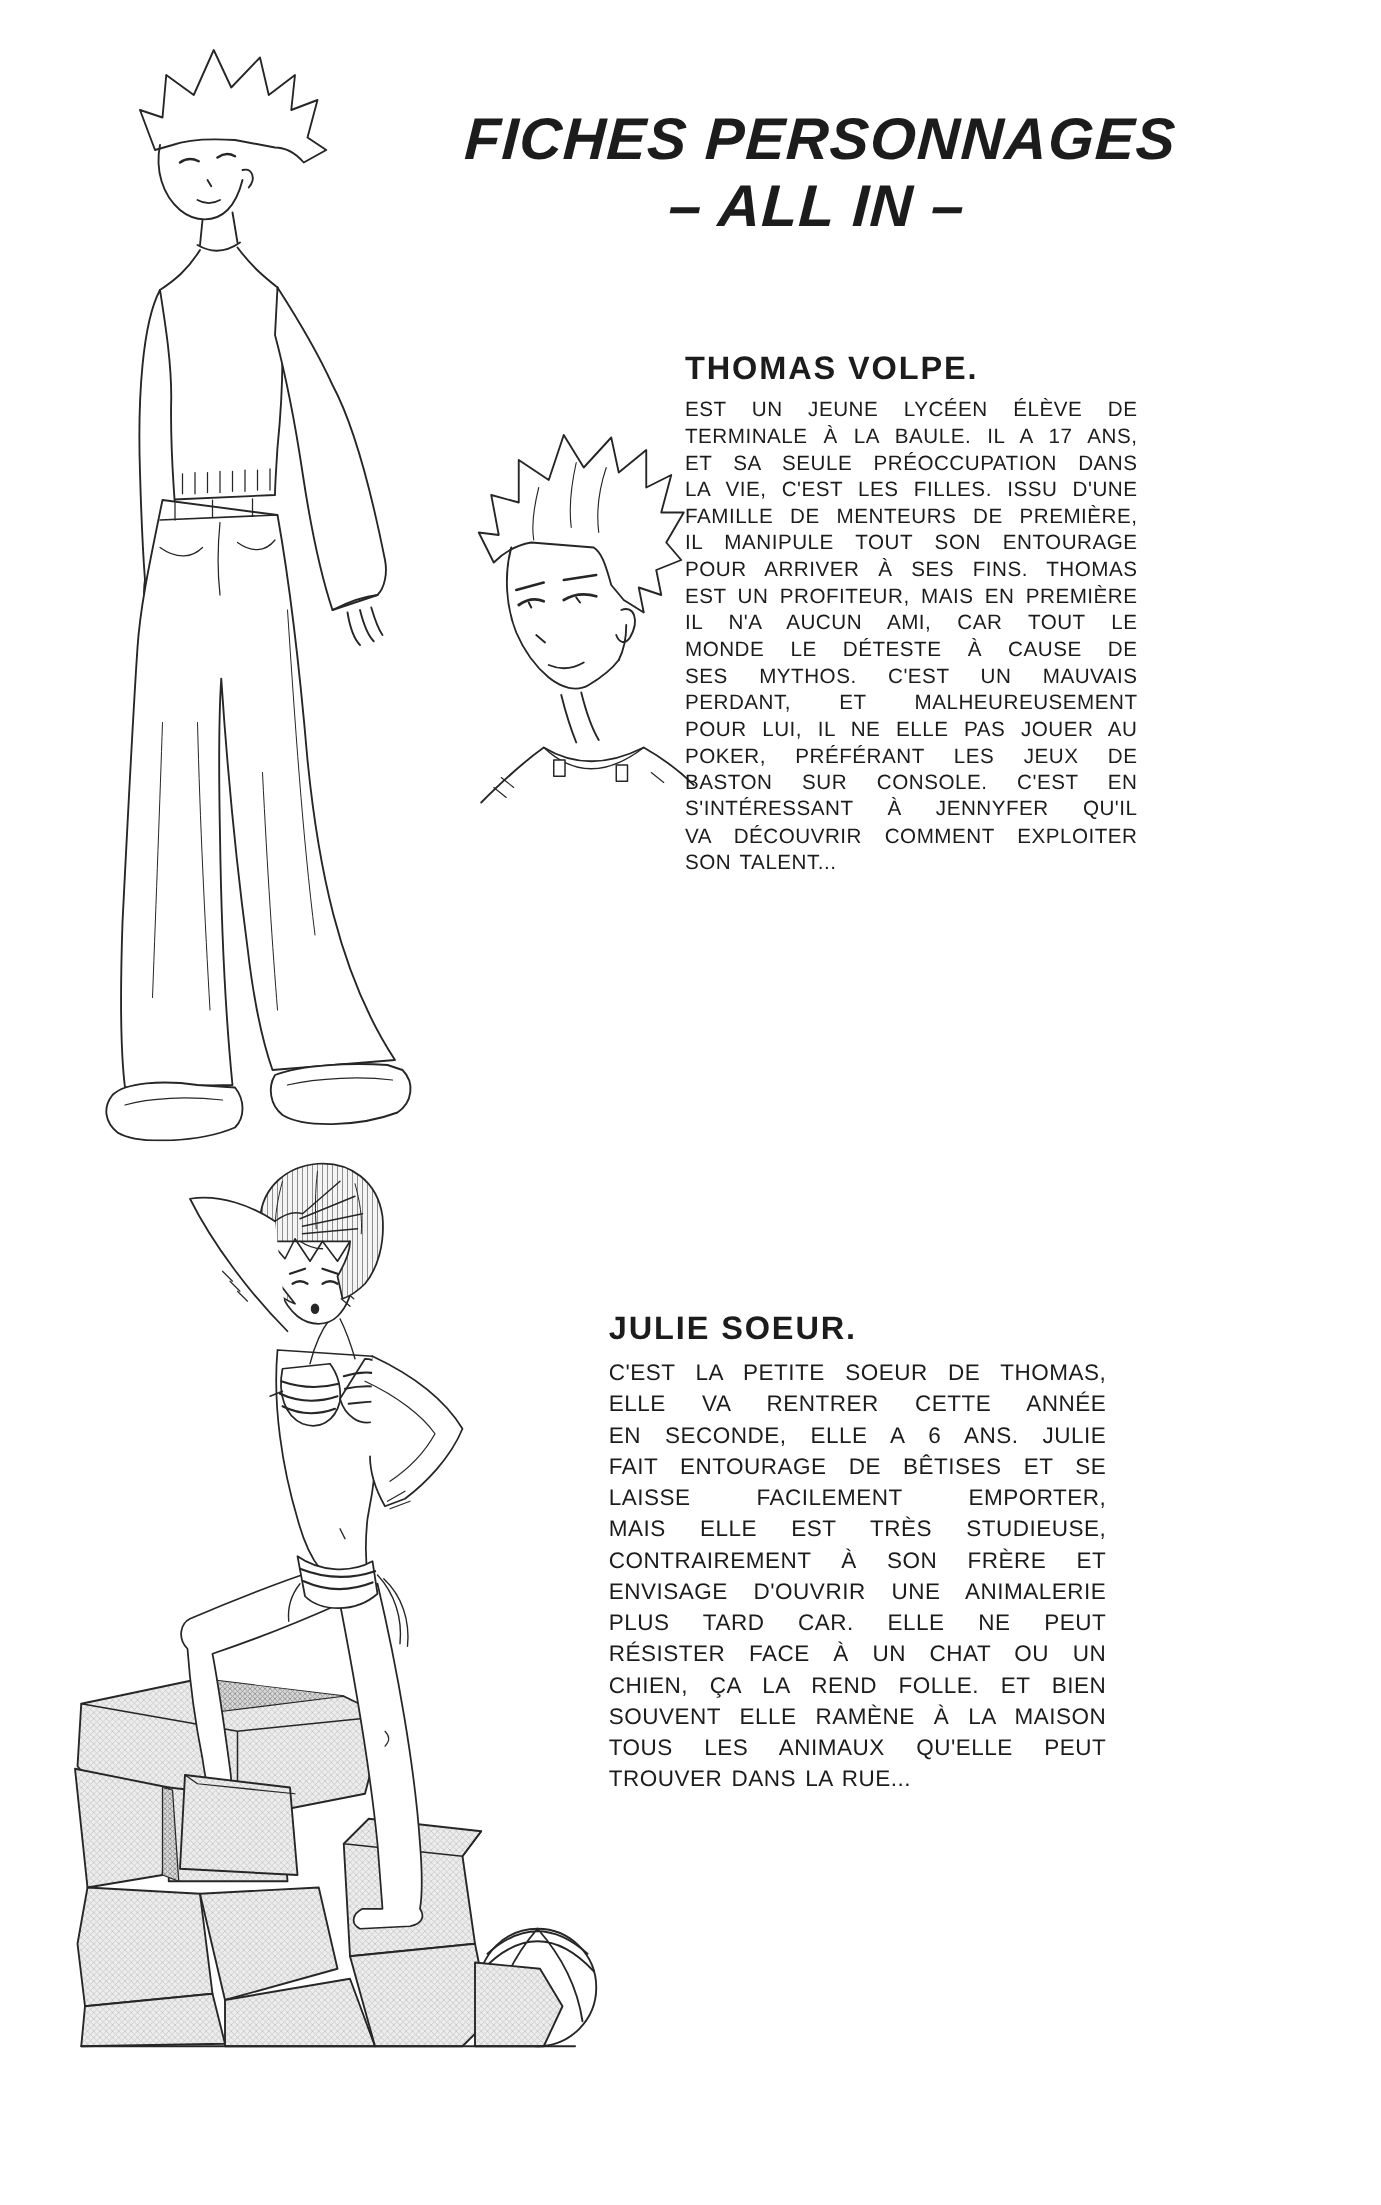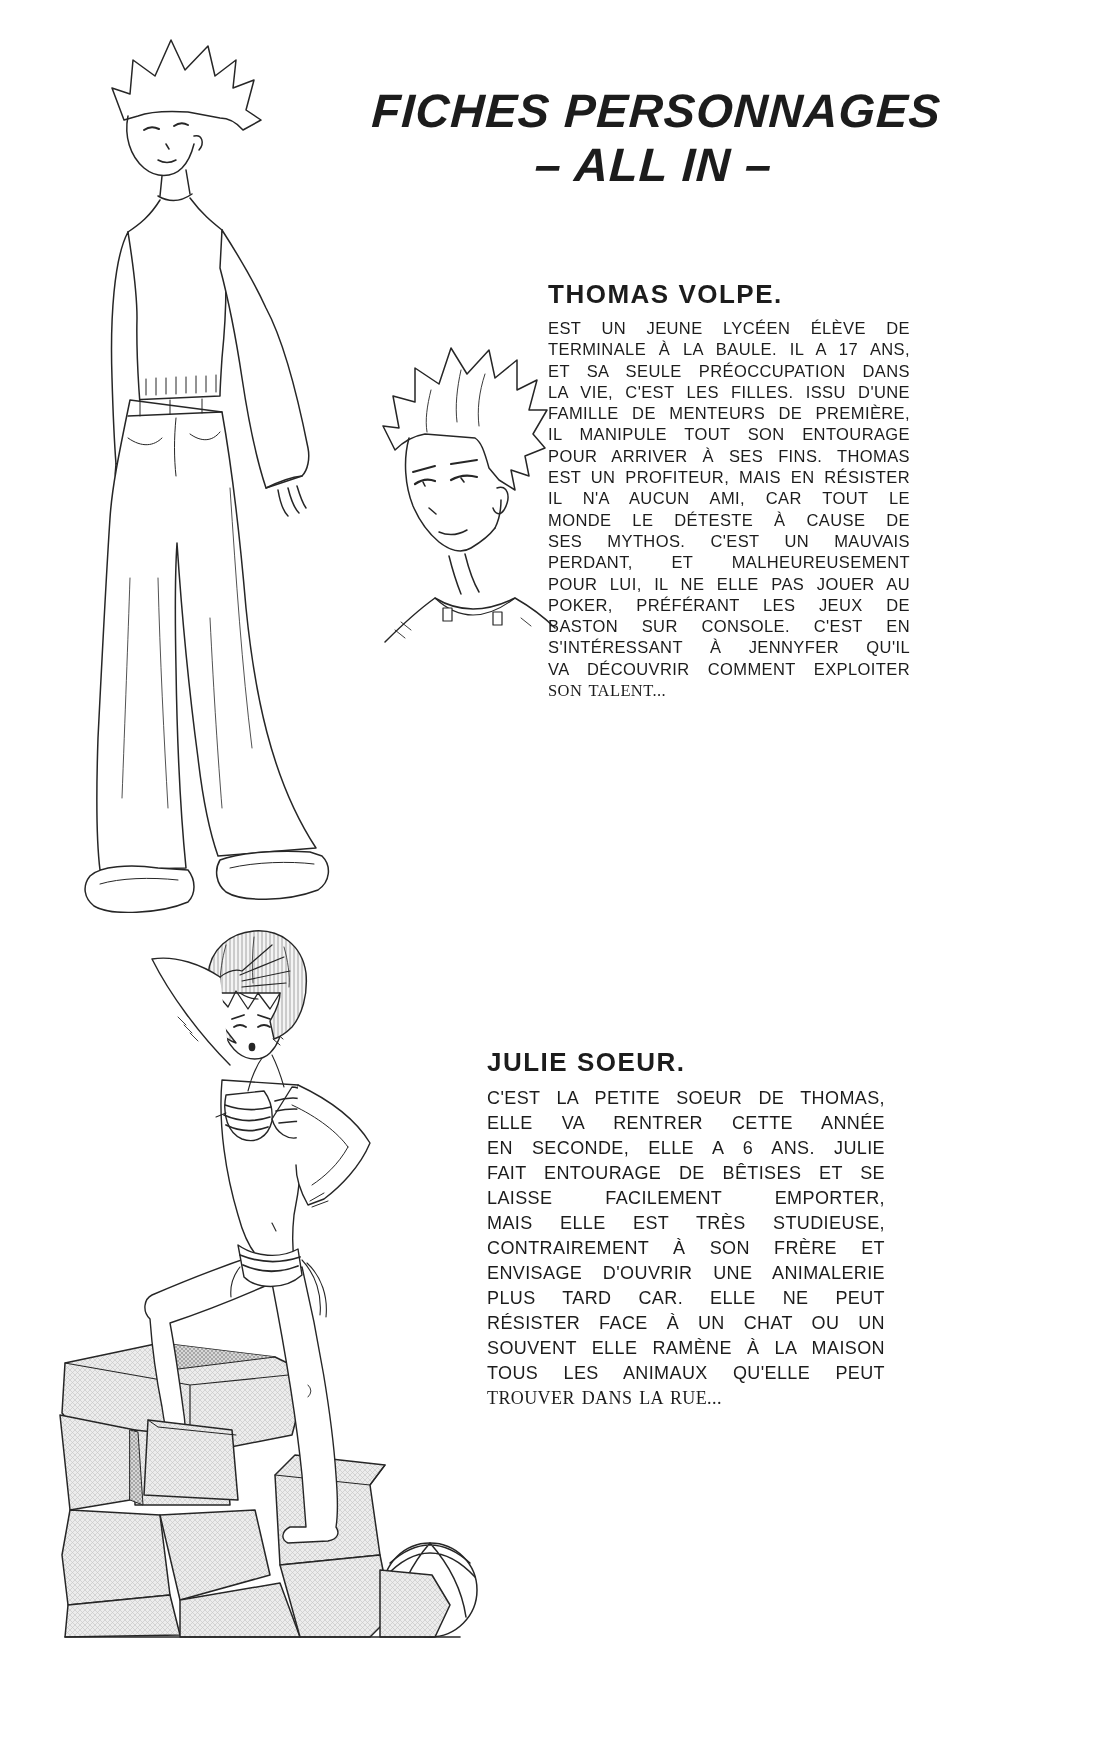--- a/index.html
+++ b/index.html
@@ -119,7 +119,7 @@
         <div class="line">FAMILLE DE MENTEURS DE PREMIÈRE,</div>
         <div class="line">IL MANIPULE TOUT SON ENTOURAGE</div>
         <div class="line">POUR ARRIVER À SES FINS. THOMAS</div>
-        <div class="line">EST UN PROFITEUR, MAIS EN RÉSISTER</div>
+        <div class="line">EST UN PROFITEUR, MAIS EN PREMIÈRE</div>
         <div class="line">IL N'A AUCUN AMI, CAR TOUT LE</div>
         <div class="line">MONDE LE DÉTESTE À CAUSE DE</div>
         <div class="line">SES MYTHOS. C'EST UN MAUVAIS</div>

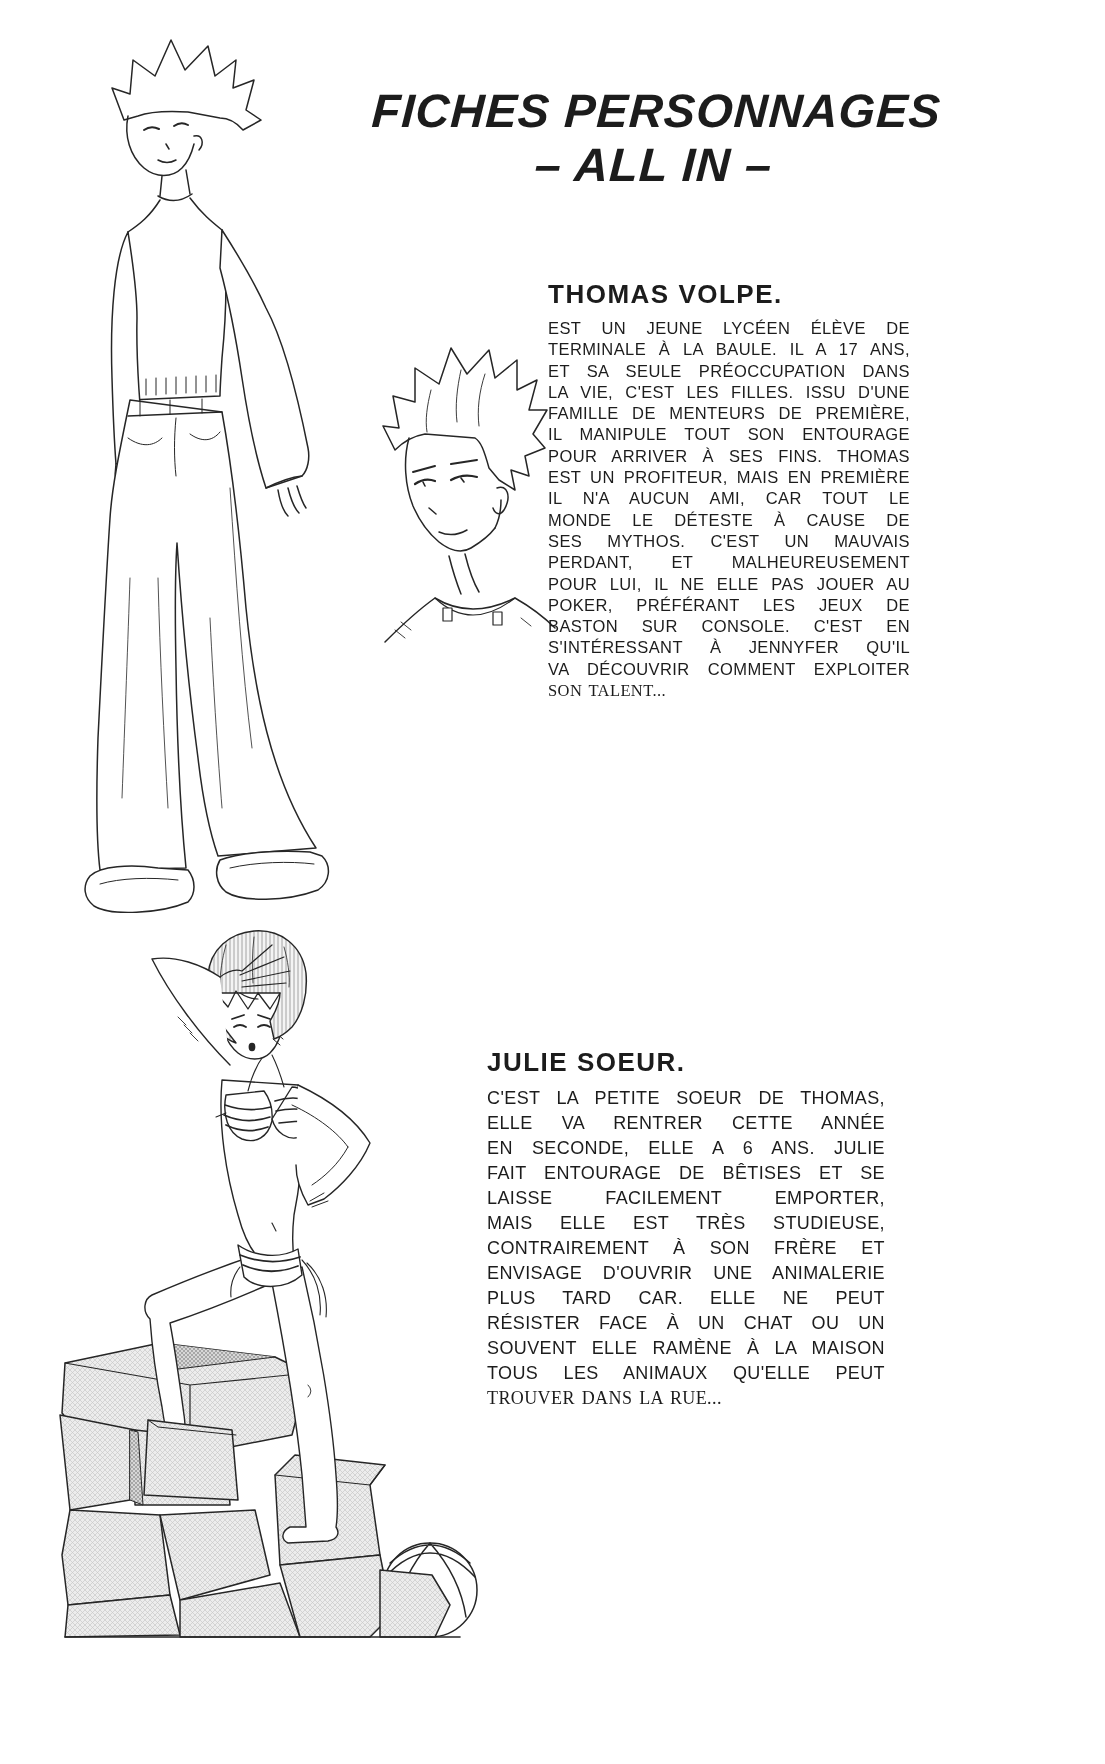--- a/index.html
+++ b/index.html
@@ -22,7 +22,7 @@
     text-align:justify;text-align-last:justify;
     letter-spacing:.4px;word-spacing:2px;white-space:normal;
   }
-  .line.last{text-align-last:left;font-family:Liberation Serif, serif;}
+  .line.last{text-align-last:left;}
   .bio-thomas{left:548px;top:279px;width:362px;}
   .bio-thomas .line{font-size:16.5px;line-height:21.3px;}
   .bio-julie{left:487px;top:1047px;width:398px;}

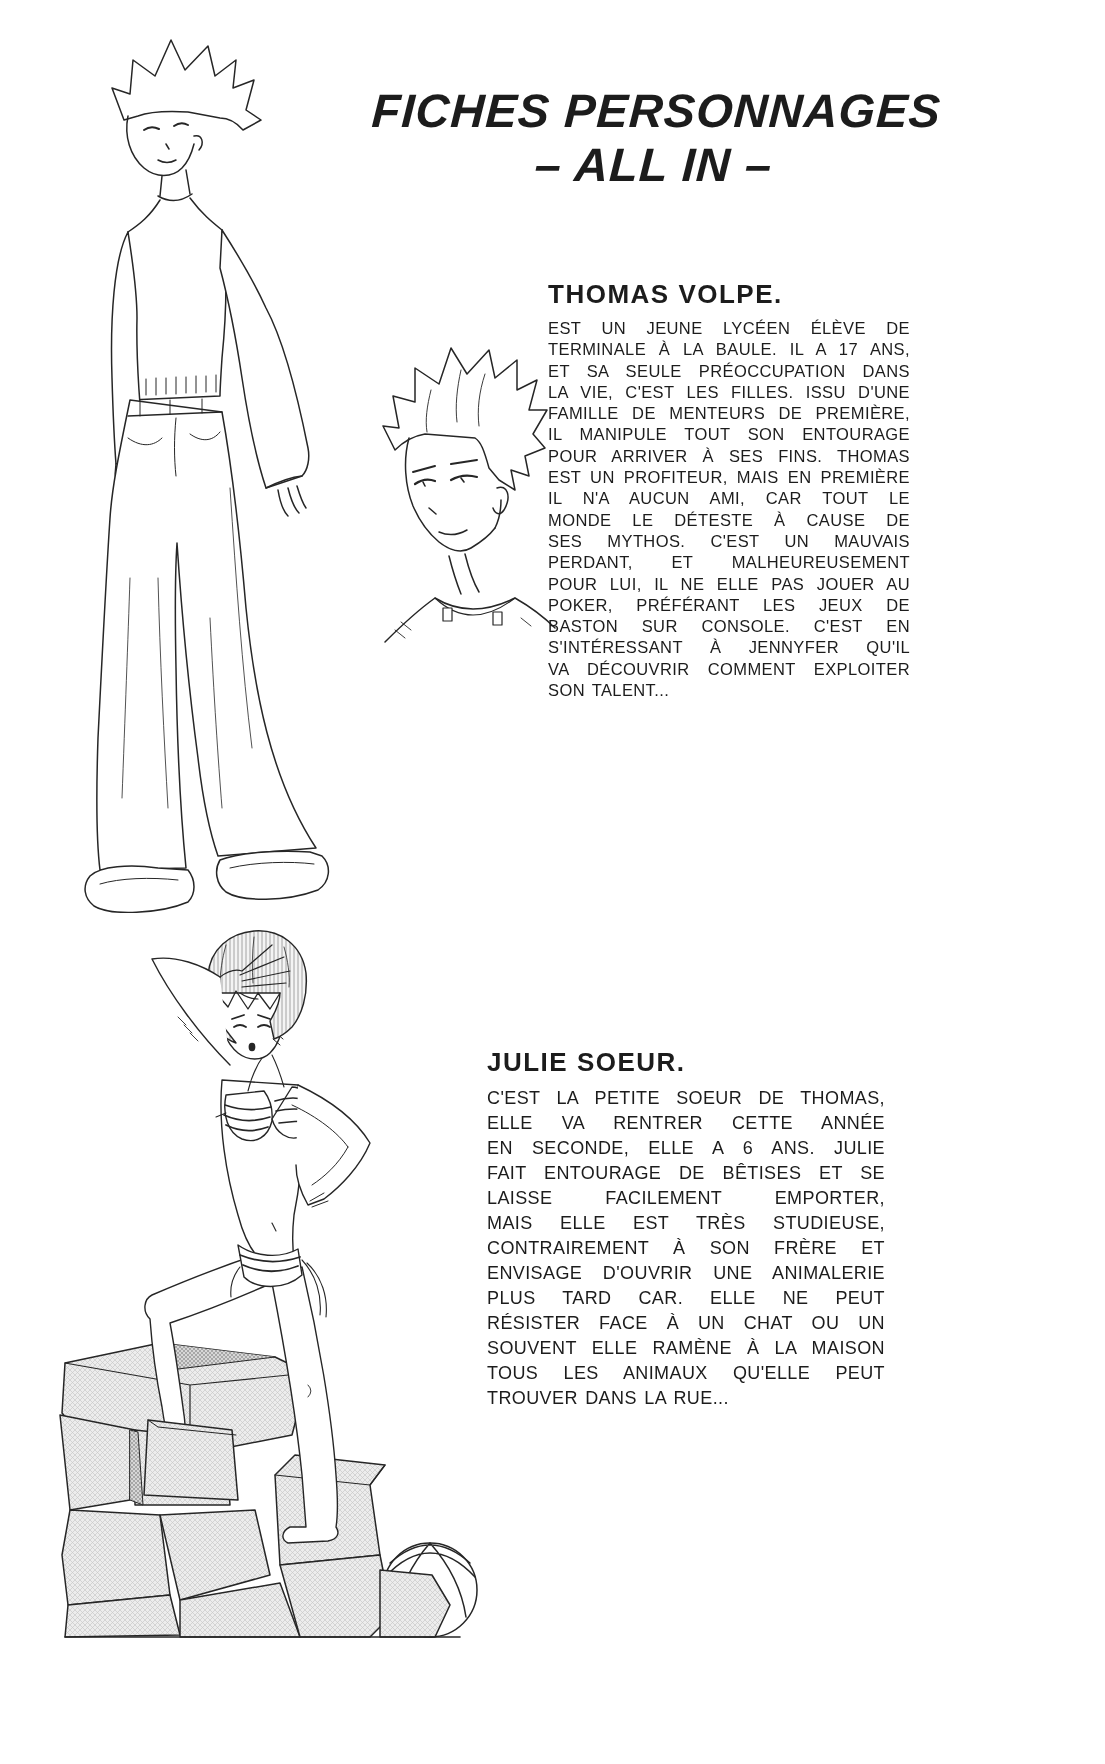--- a/index.html
+++ b/index.html
@@ -231,6 +231,7 @@
         <div class="line">ENVISAGE D'OUVRIR UNE ANIMALERIE</div>
         <div class="line">PLUS TARD CAR. ELLE NE PEUT</div>
         <div class="line">RÉSISTER FACE À UN CHAT OU UN</div>
+        <div class="line">CHIEN, ÇA LA REND FOLLE. ET BIEN</div>
         <div class="line">SOUVENT ELLE RAMÈNE À LA MAISON</div>
         <div class="line">TOUS LES ANIMAUX QU'ELLE PEUT</div>
         <div class="line last">TROUVER DANS LA RUE...</div>

